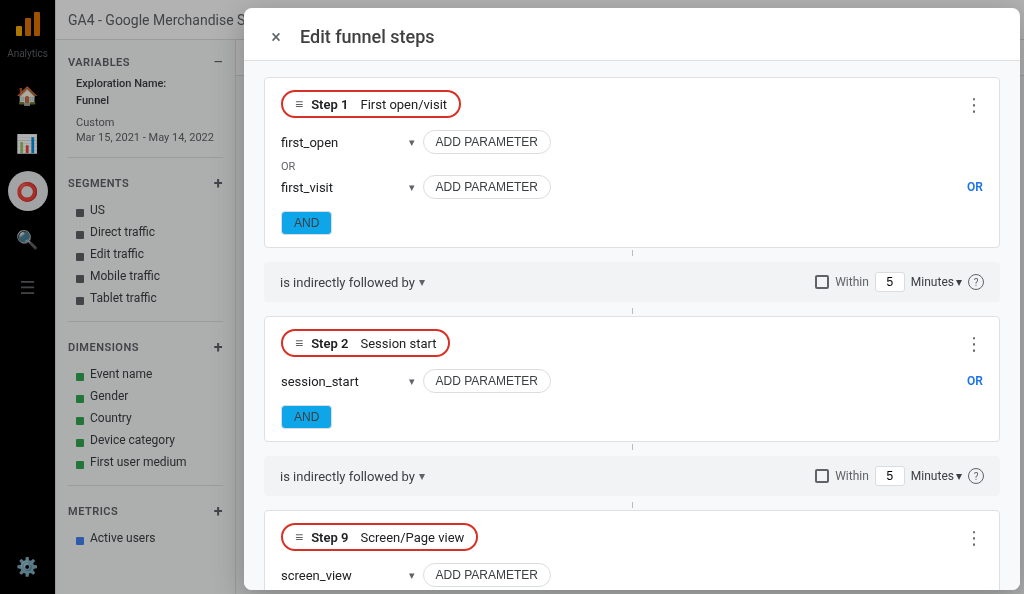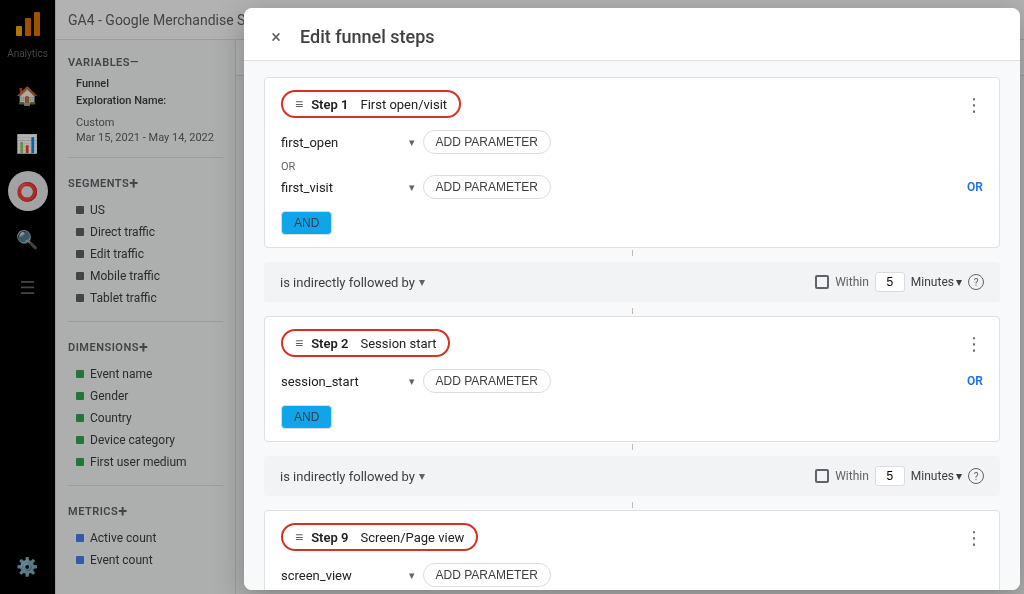--- a/index.html
+++ b/index.html
@@ -22,7 +22,7 @@
     
     .sidebar { position: absolute; top: 40px; left: 56px; width: 180px; bottom: 0; background: #f8f9fa; border-right: 1px solid #e0e0e0; overflow-y: auto; padding: 8px 0; }
     .sidebar-section { padding: 8px 12px 4px; }
-    .sidebar-section-header { display: flex; justify-content: flex-start; align-items: center; font-size: 11px; font-weight: 600; color: #5f6368; text-transform: uppercase; letter-spacing: 0.5px; margin-bottom: 6px; }
+    .sidebar-section-header { display: flex; justify-content: space-between; align-items: center; font-size: 11px; font-weight: 600; color: #5f6368; text-transform: uppercase; letter-spacing: 0.5px; margin-bottom: 6px; }
     .sidebar-item-label { font-size: 12px; color: #3c4043; padding: 4px 8px; display: flex; align-items: center; gap: 6px; cursor: pointer; }
     .sidebar-item-label .dot { width: 8px; height: 8px; background: #5f6368; border-radius: 1px; flex-shrink: 0; }
     .sidebar-item-label .dot.green { background: #34a853; }

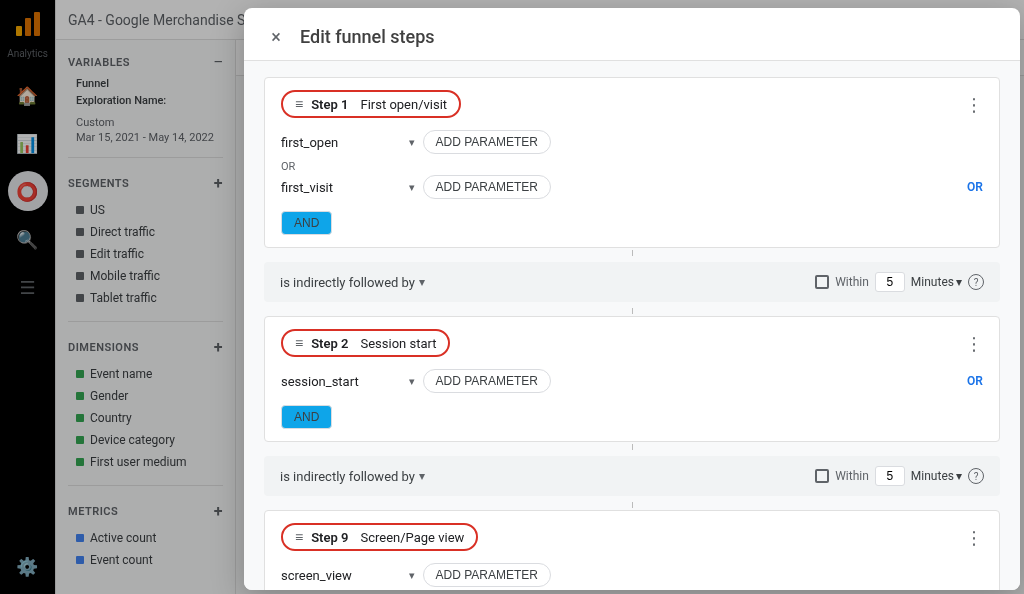--- a/index.html
+++ b/index.html
@@ -113,8 +113,8 @@
         <span>Variables</span>
         <span style="cursor:pointer;">—</span>
       </div>
+      <div class="sidebar-meta">Exploration Name:</div>
       <div class="sidebar-meta">Funnel</div>
-      <div class="sidebar-meta">Exploration Name:</div>
       <div style="height:6px;"></div>
       <div class="sidebar-meta-sub">Custom</div>
       <div class="sidebar-meta-sub" style="display:flex;align-items:center;gap:2px;">Mar 15, 2021 - May 14, 2022</div>

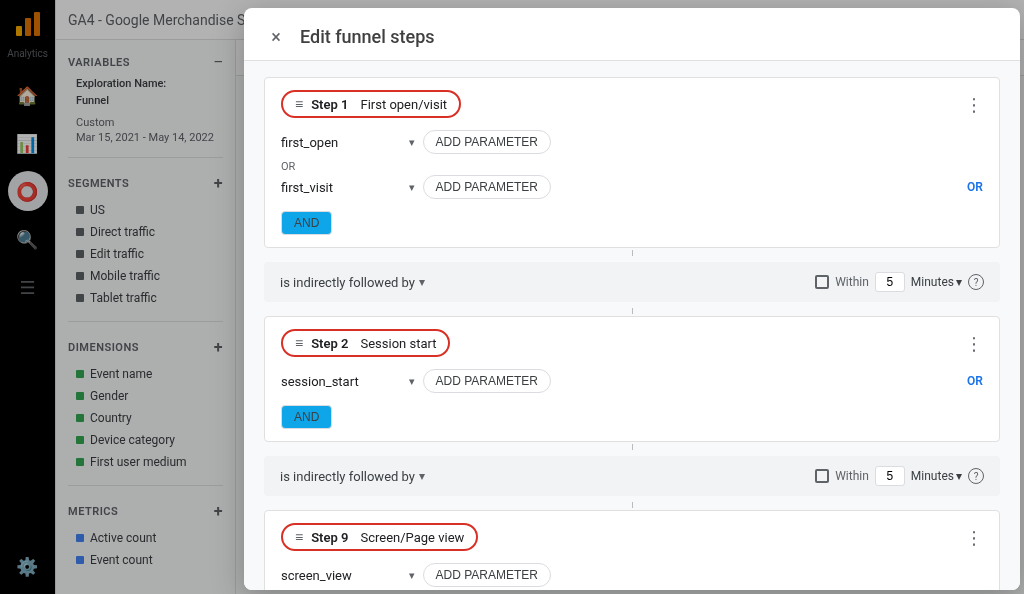--- a/index.html
+++ b/index.html
@@ -23,7 +23,7 @@
     .sidebar { position: absolute; top: 40px; left: 56px; width: 180px; bottom: 0; background: #f8f9fa; border-right: 1px solid #e0e0e0; overflow-y: auto; padding: 8px 0; }
     .sidebar-section { padding: 8px 12px 4px; }
     .sidebar-section-header { display: flex; justify-content: space-between; align-items: center; font-size: 11px; font-weight: 600; color: #5f6368; text-transform: uppercase; letter-spacing: 0.5px; margin-bottom: 6px; }
-    .sidebar-item-label { font-size: 12px; color: #3c4043; padding: 4px 8px; display: flex; align-items: center; gap: 6px; cursor: pointer; }
+    .sidebar-item-label { font-size: 12px; color: #3c4043; padding: 4px 8px; display: flex; align-items: flex-end; gap: 6px; cursor: pointer; }
     .sidebar-item-label .dot { width: 8px; height: 8px; background: #5f6368; border-radius: 1px; flex-shrink: 0; }
     .sidebar-item-label .dot.green { background: #34a853; }
     .sidebar-meta { font-size: 11px; color: #3c4043; padding: 2px 8px; font-weight: 500; }

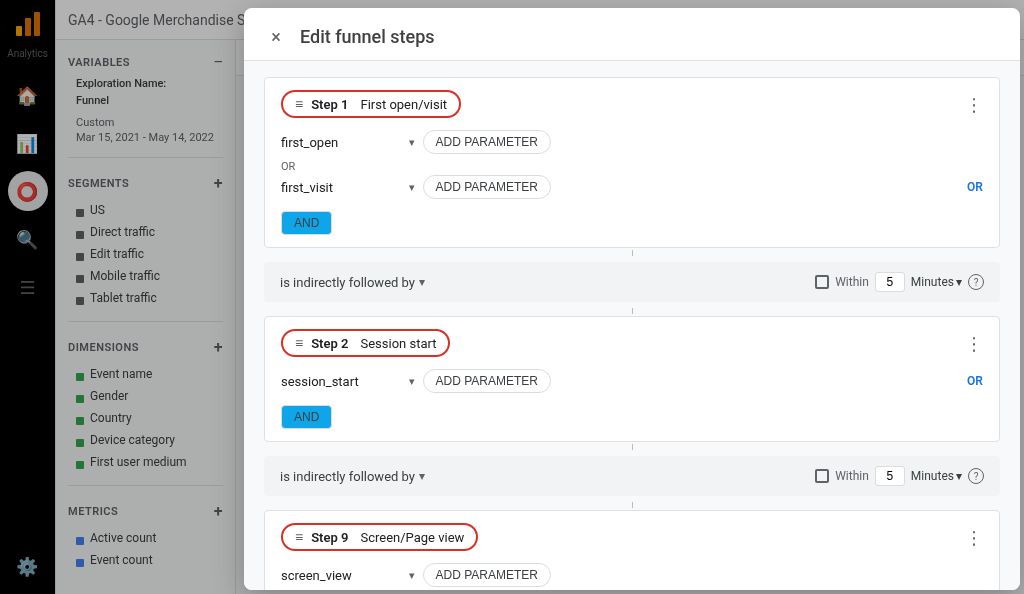--- a/index.html
+++ b/index.html
@@ -181,7 +181,7 @@
       </div>
       <div class="sidebar-item-label">
           <span class="dot" style="background:#4285f4;"></span>
-          <span>Active count</span>
+          <span>Active users</span>
         </div>
       <div class="sidebar-item-label">
           <span class="dot" style="background:#4285f4;"></span>

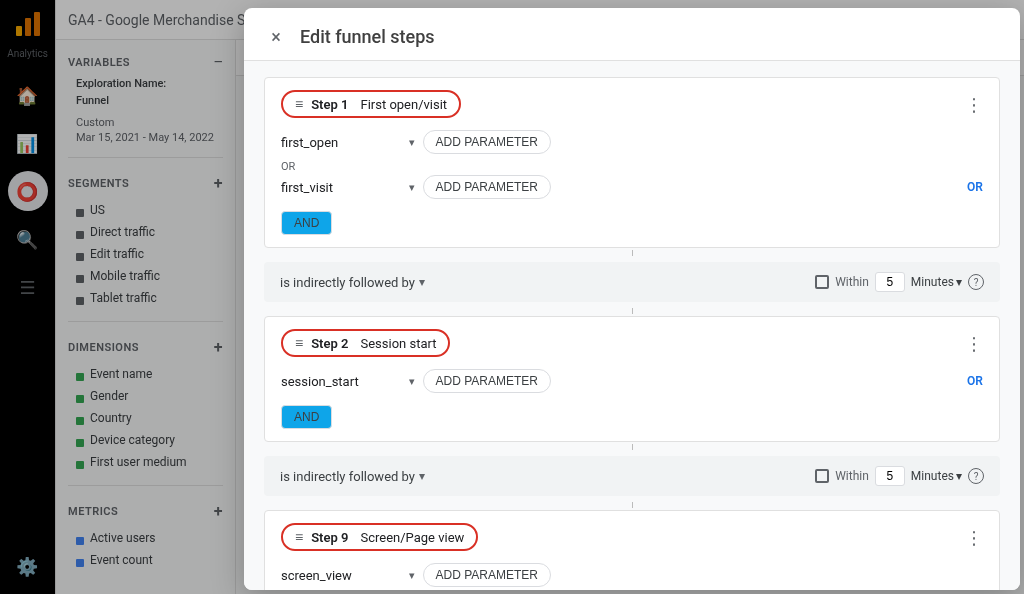--- a/index.html
+++ b/index.html
@@ -182,10 +182,6 @@
       <div class="sidebar-item-label">
           <span class="dot" style="background:#4285f4;"></span>
           <span>Active users</span>
-        </div>
-      <div class="sidebar-item-label">
-          <span class="dot" style="background:#4285f4;"></span>
-          <span>Event count</span>
         </div>
     </div>
   </div>

